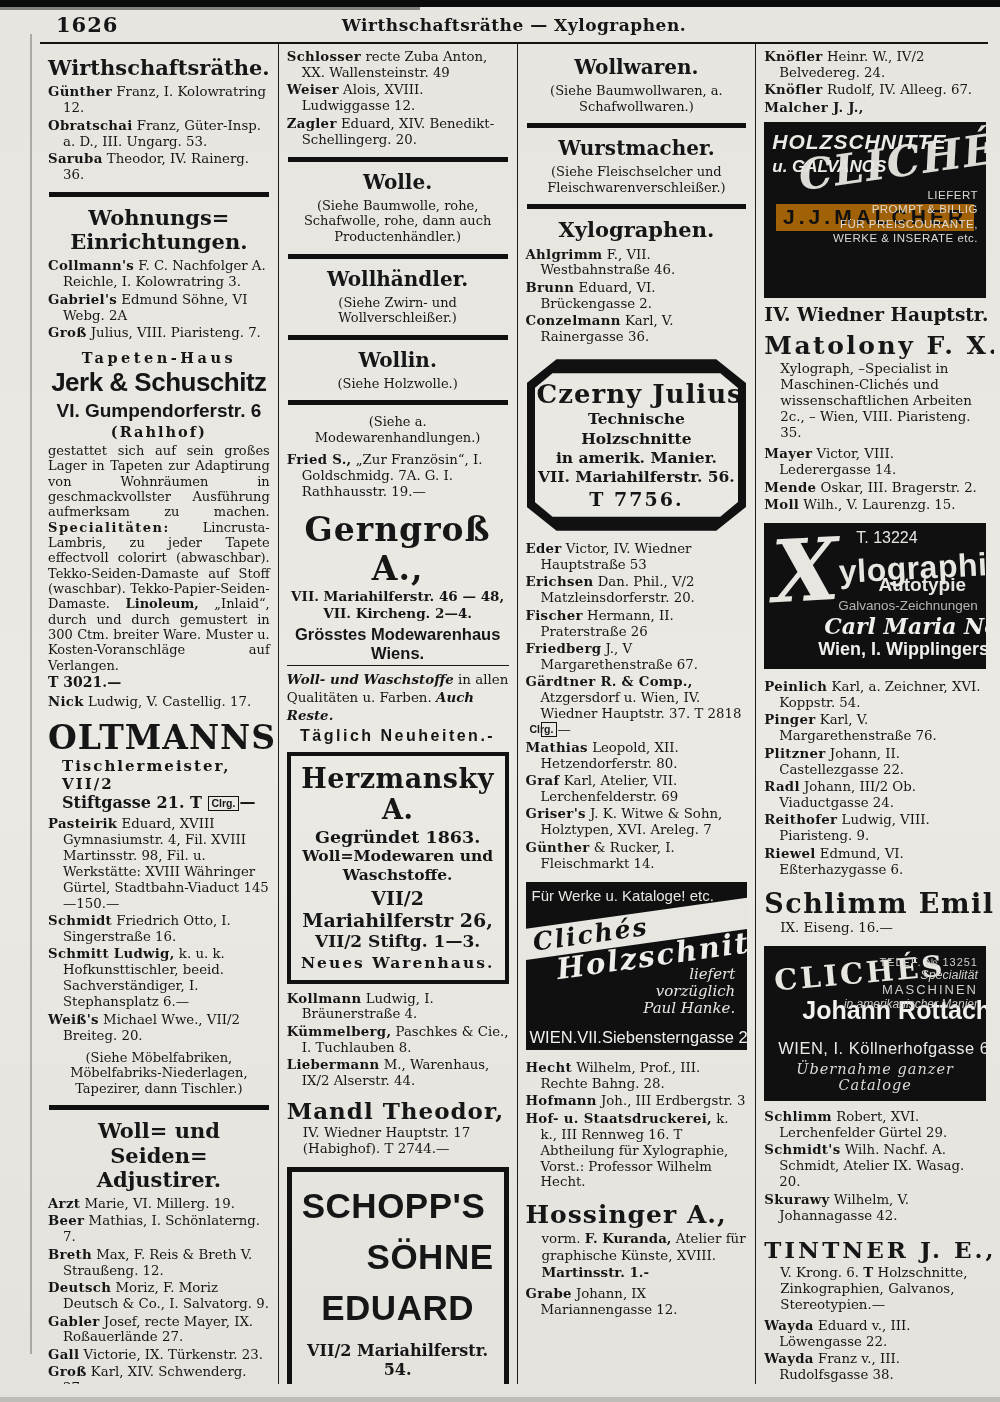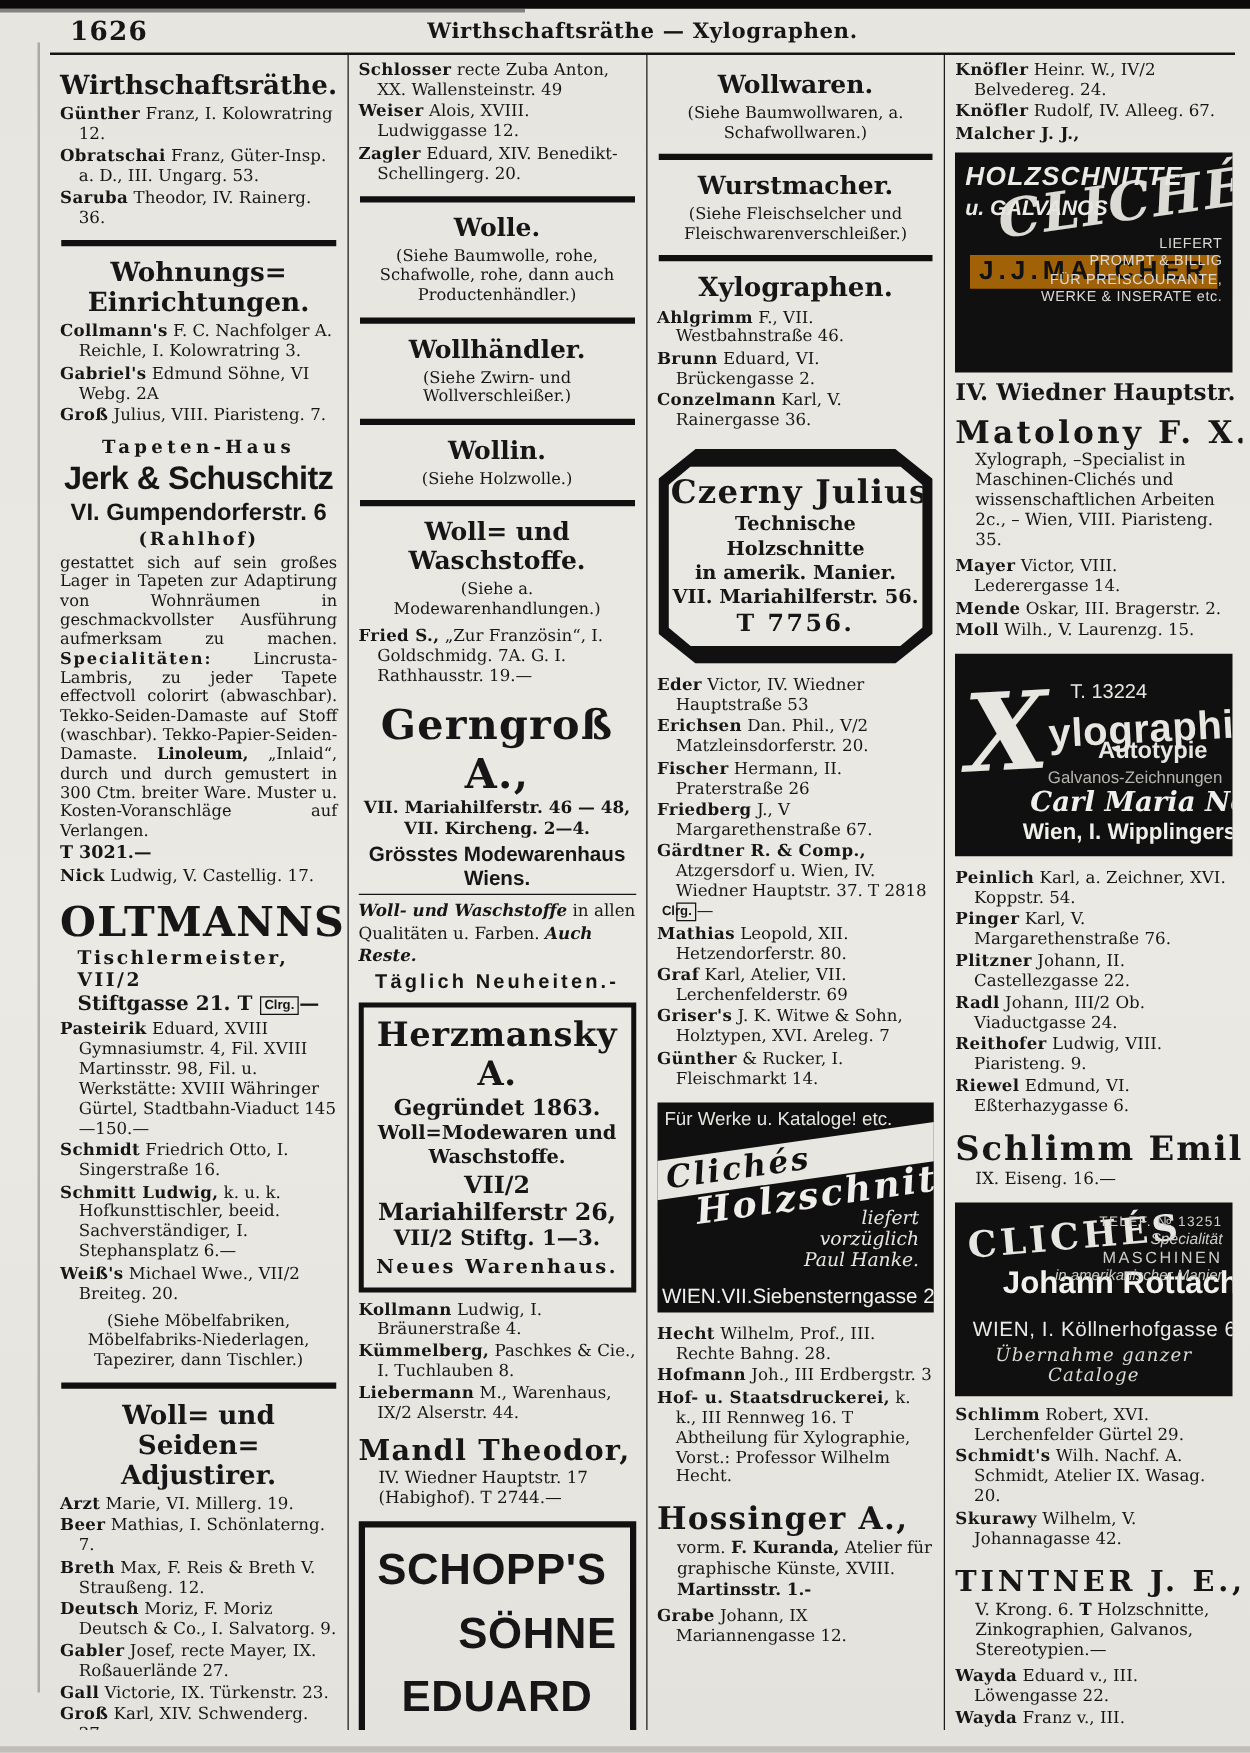--- a/index.html
+++ b/index.html
@@ -203,7 +203,6 @@
       <h2 class="sect">Wollin.</h2>
       <p class="see">(Siehe Holzwolle.)</p>
       <div class="bar"></div>
-      <h2 class="sect">Woll= und Waschstoffe.</h2>
       <p class="see">(Siehe a. Modewarenhandlungen.)</p>
       <div>
 

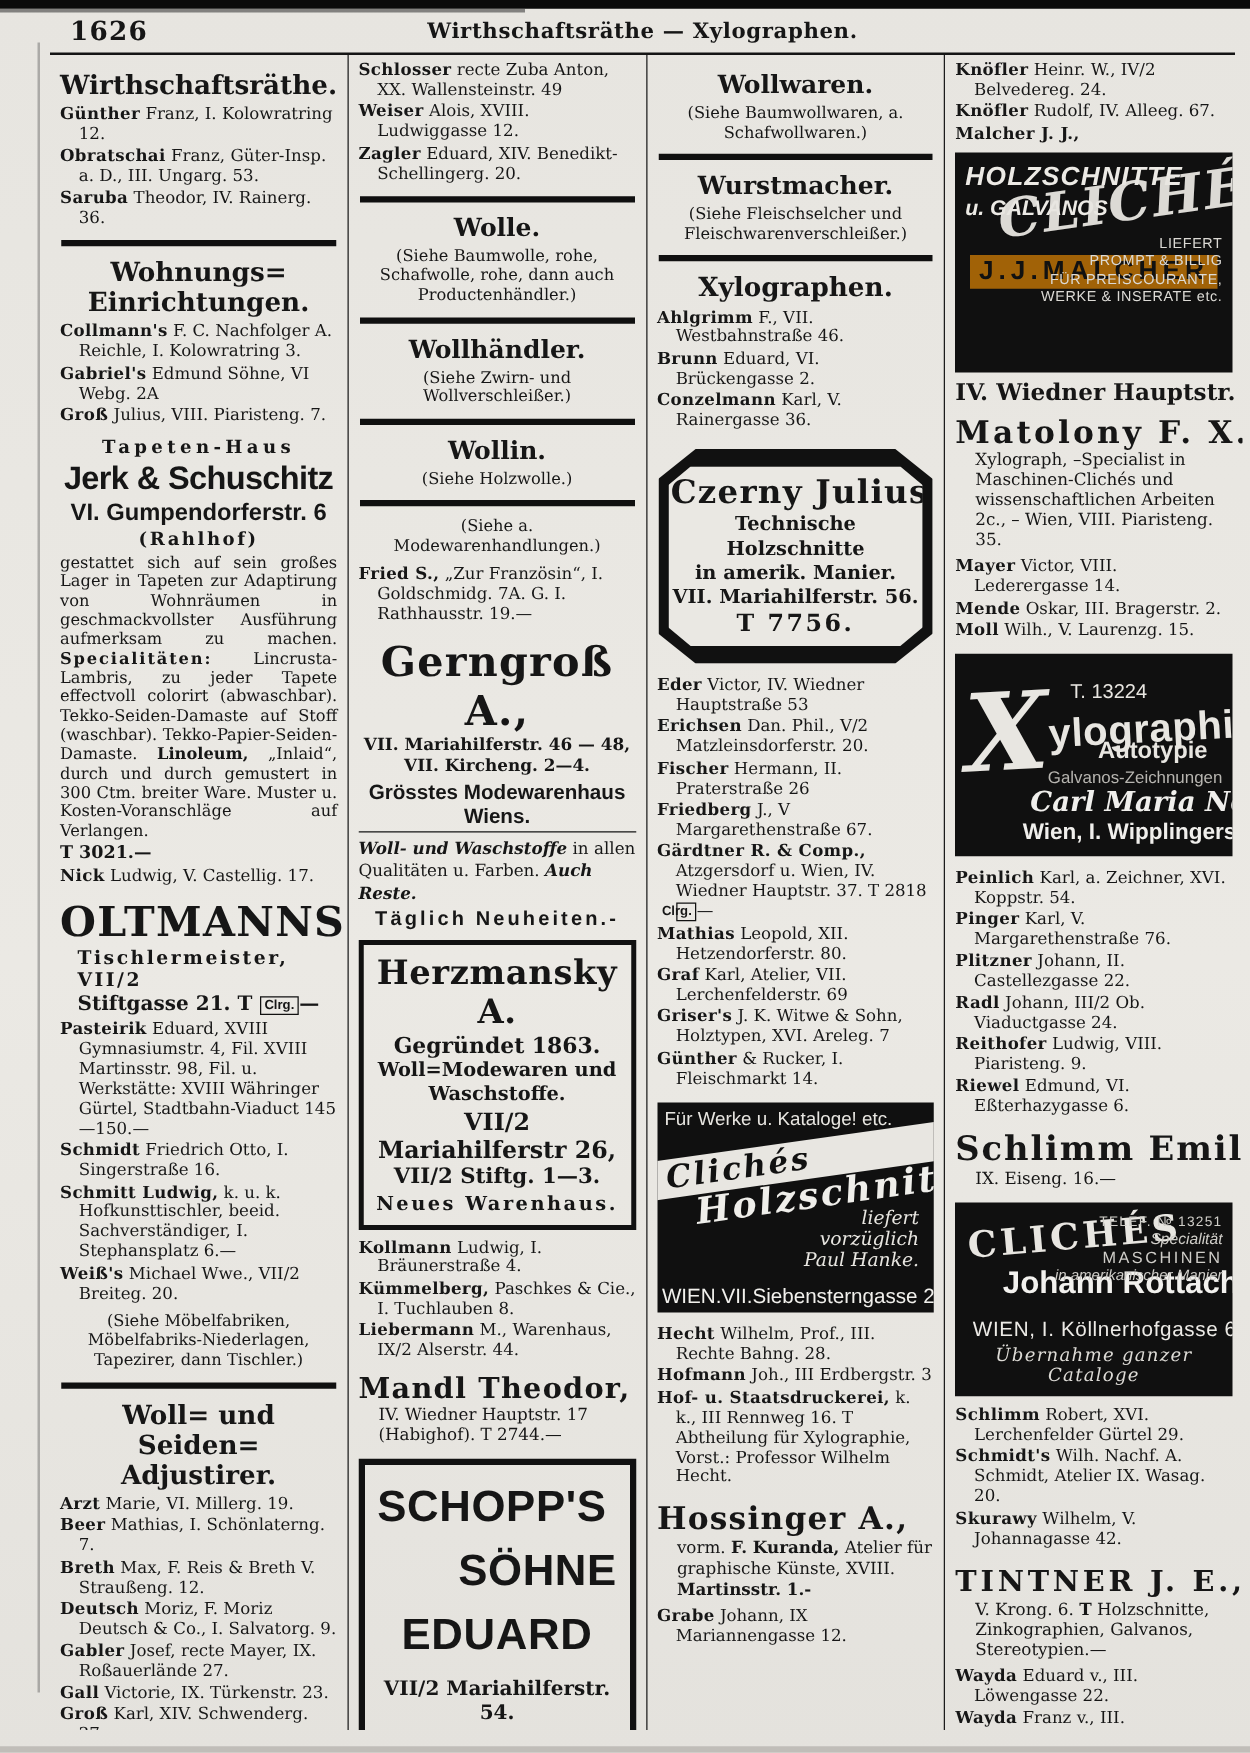--- a/index.html
+++ b/index.html
@@ -85,7 +85,7 @@
   .mat-name{font-size:25px;letter-spacing:2.5px;font-weight:bold;margin-top:6px;white-space:nowrap;}
   
   .now{position:relative;background:#101010;margin:10px 0;padding:6px 8px 9px;overflow:hidden;}
-  .now-tel{color:#e8e6e1;font-family:"Liberation Sans",sans-serif;font-size:16px;margin-left:84px;margin-top:16px;}
+  .now-tel{color:#e8e6e1;font-family:"Liberation Sans",sans-serif;font-size:16px;margin-left:84px;}
   .now-main{white-space:nowrap;transform:rotate(-3deg);margin-top:-14px;}
   .now-x{font-style:italic;font-weight:bold;font-size:86px;line-height:.8;color:#e8e6e1;font-family:"DejaVu Serif",serif;vertical-align:-16px;}
   .now-rest{font-family:"Liberation Sans",sans-serif;font-weight:bold;font-size:32px;color:#e8e6e1;letter-spacing:.5px;}

